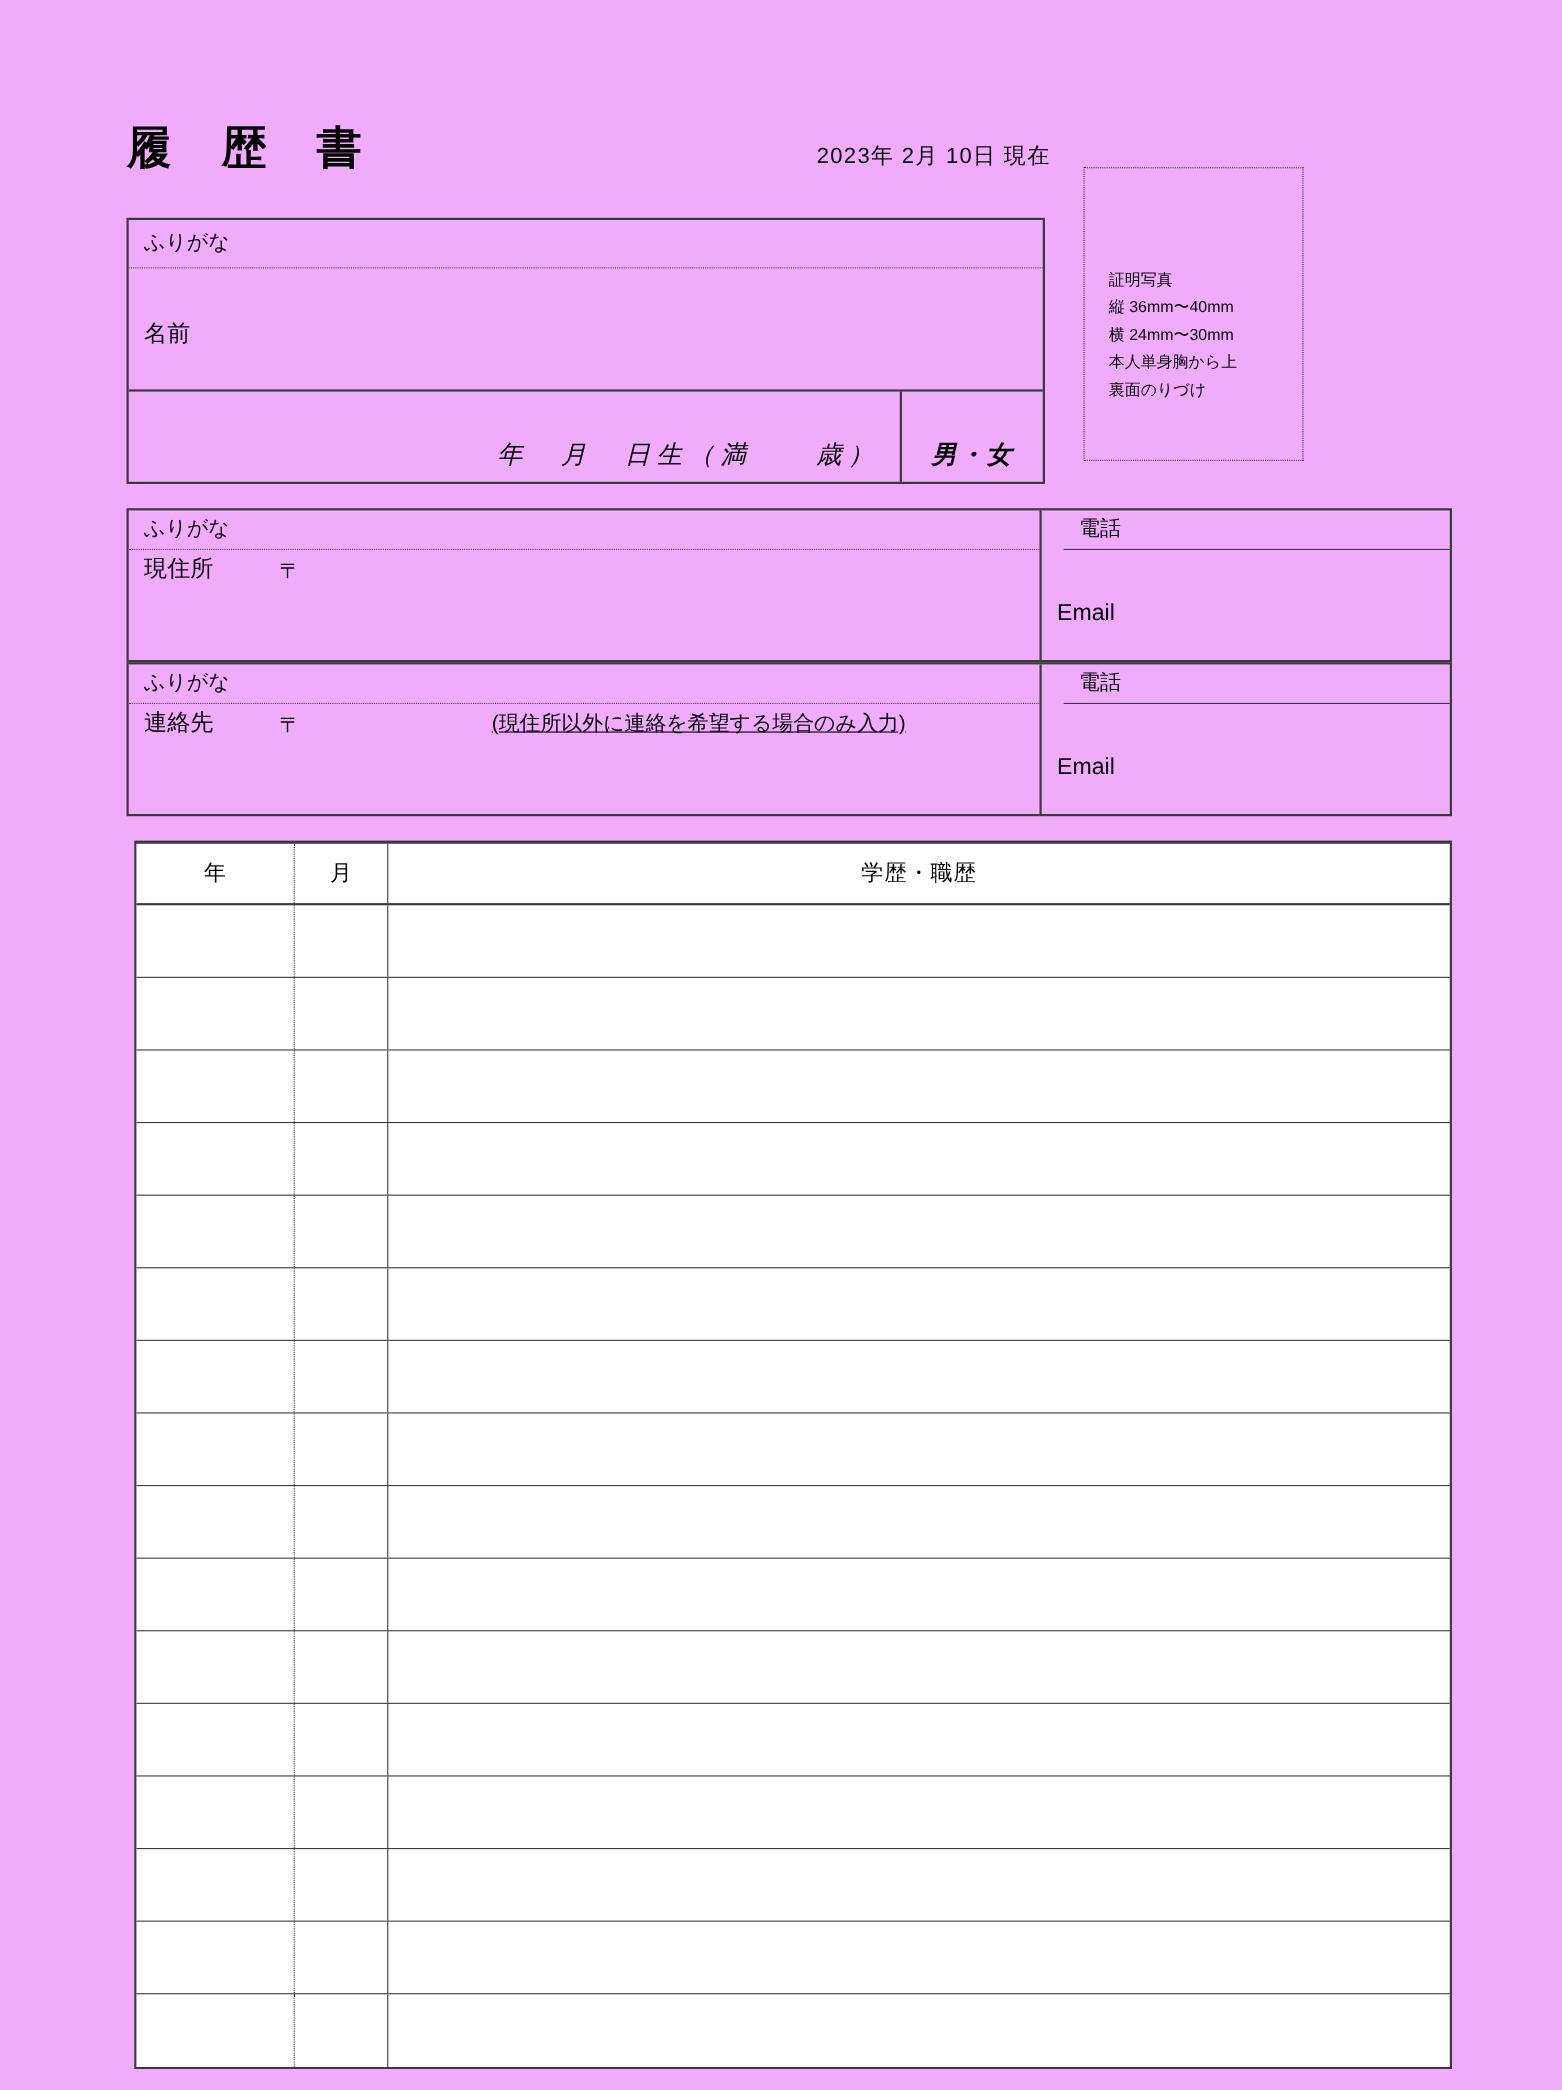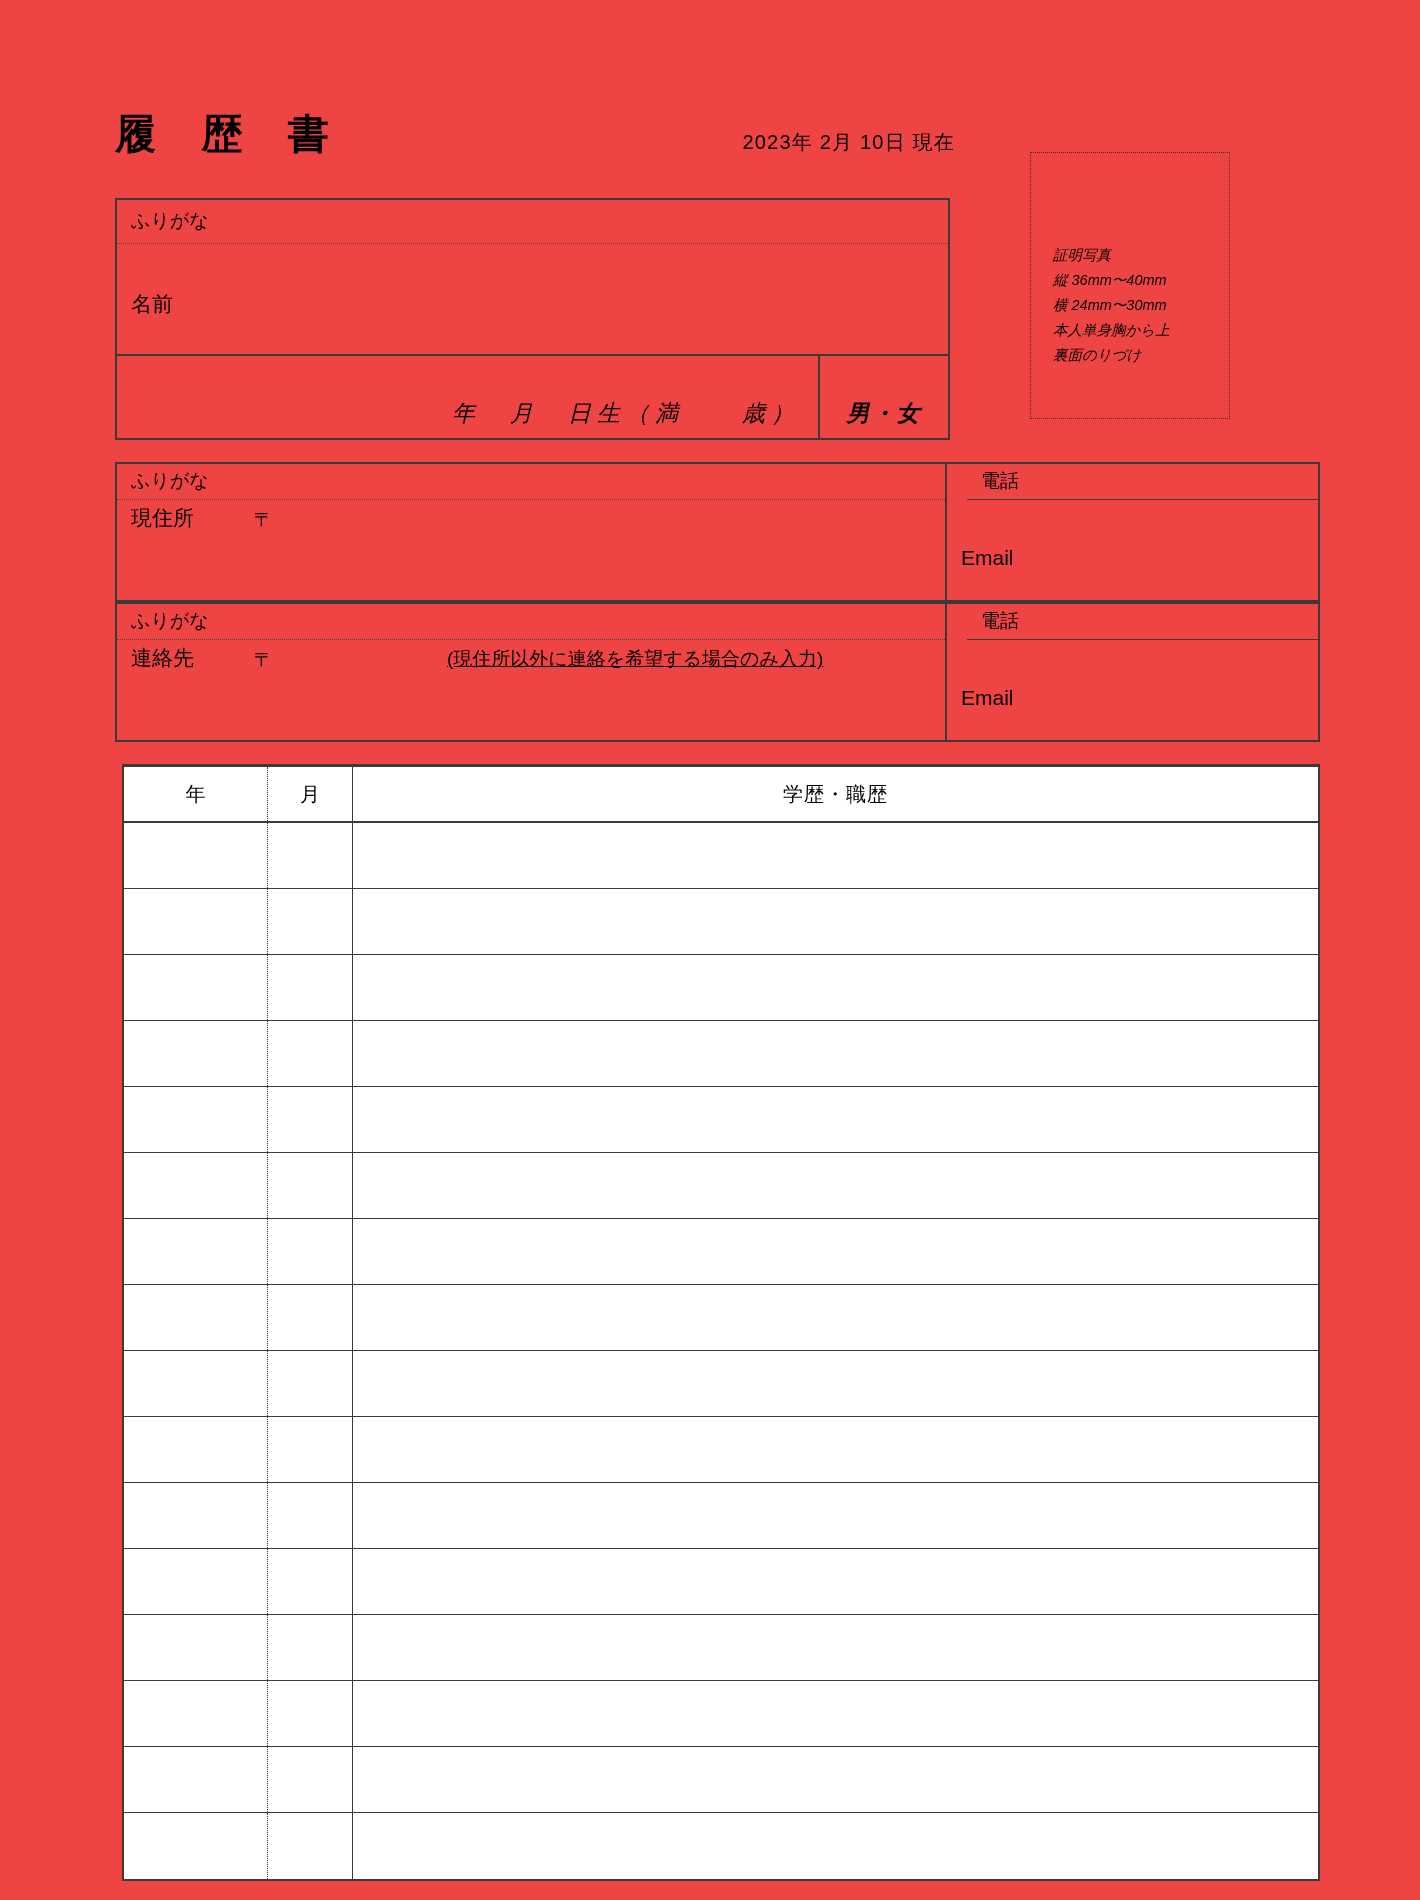--- a/index.html
+++ b/index.html
@@ -21,7 +21,7 @@
     left: 0; top: 0;
     width: 1420px;
     height: 1900px;
-    background: #ef4444;
+    background: #f0abfc;
   }
 
   

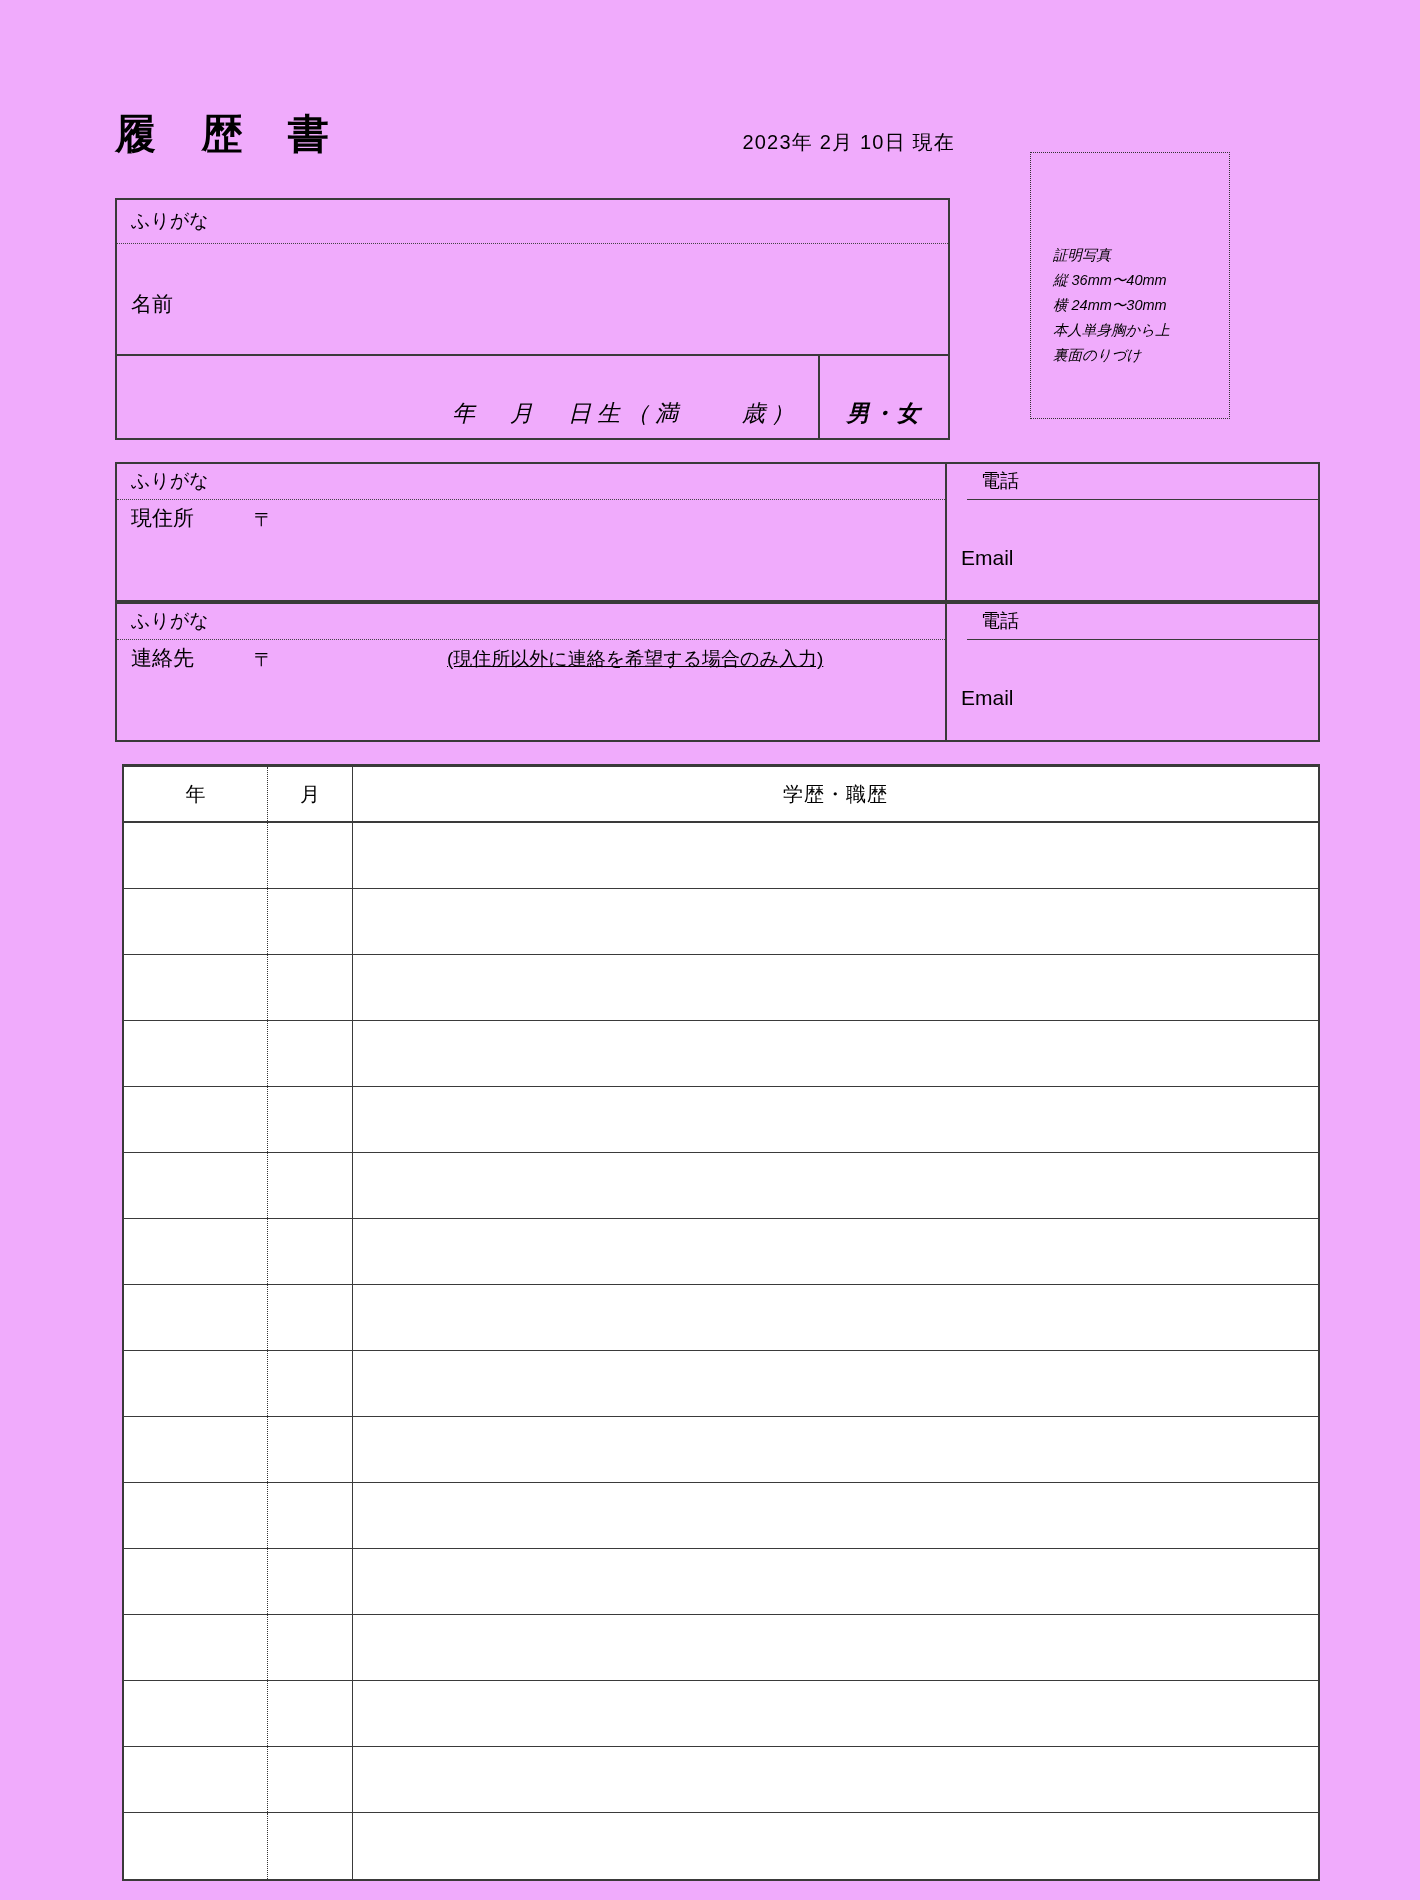--- a/index.html
+++ b/index.html
@@ -57,13 +57,12 @@
   
   .photo-box {
     position: absolute;
-    left: 1030px;
+    left: 985px;
     top: 152px;
     width: 200px;
     height: 267px;
     border: 1px dotted #333;
     box-sizing: border-box;
-    font-style: italic;
   }
   .photo-box-inner {
     position: absolute;

